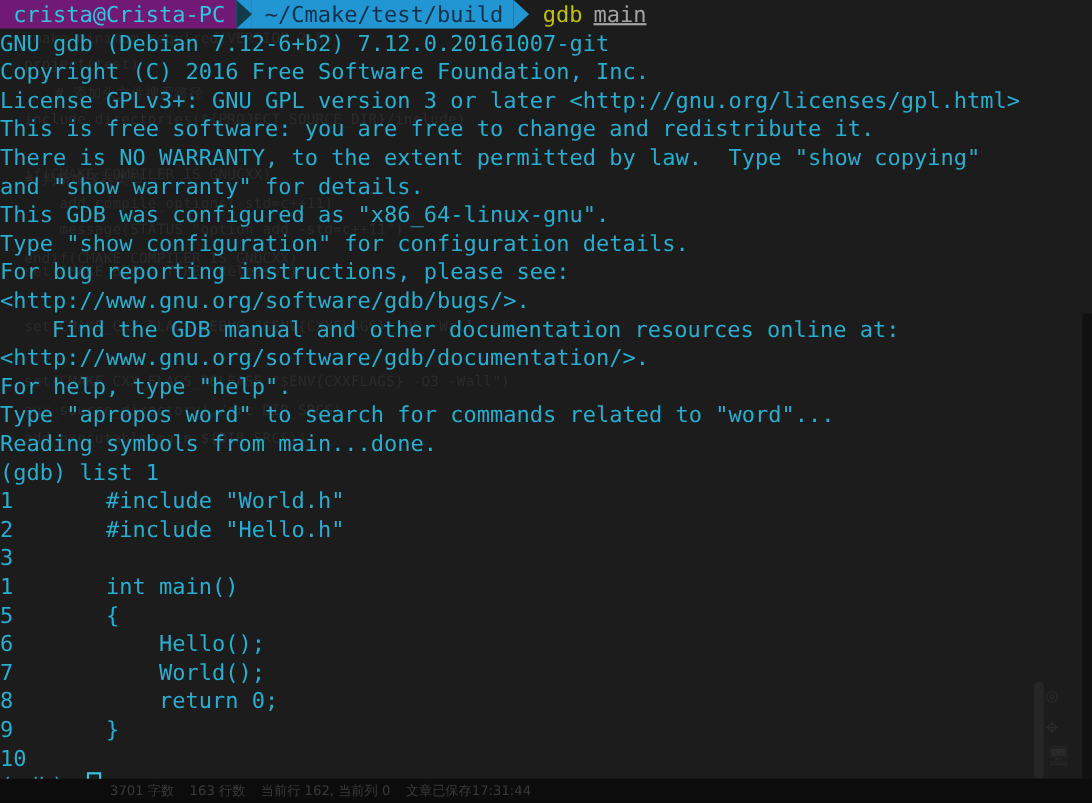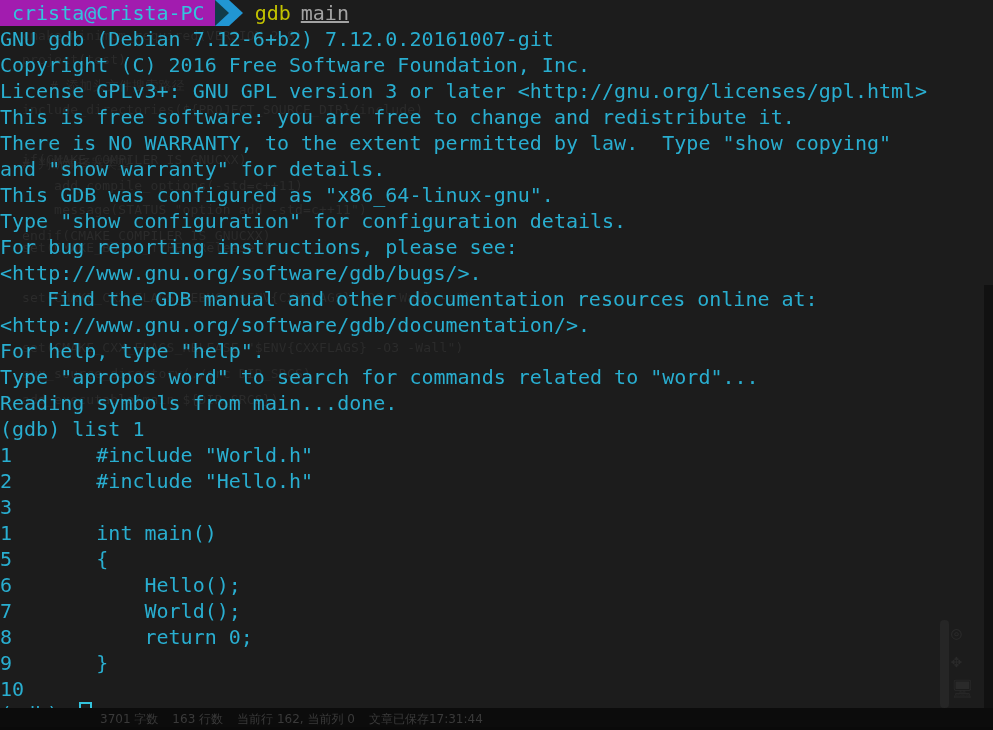--- a/index.html
+++ b/index.html
@@ -92,7 +92,7 @@
     white-space: pre;
   }
   .pl-host {
-    background: #a21caf;
+    background: #701a75;
     color: #33c3dd;
   }
   .pl-arrow-1 {

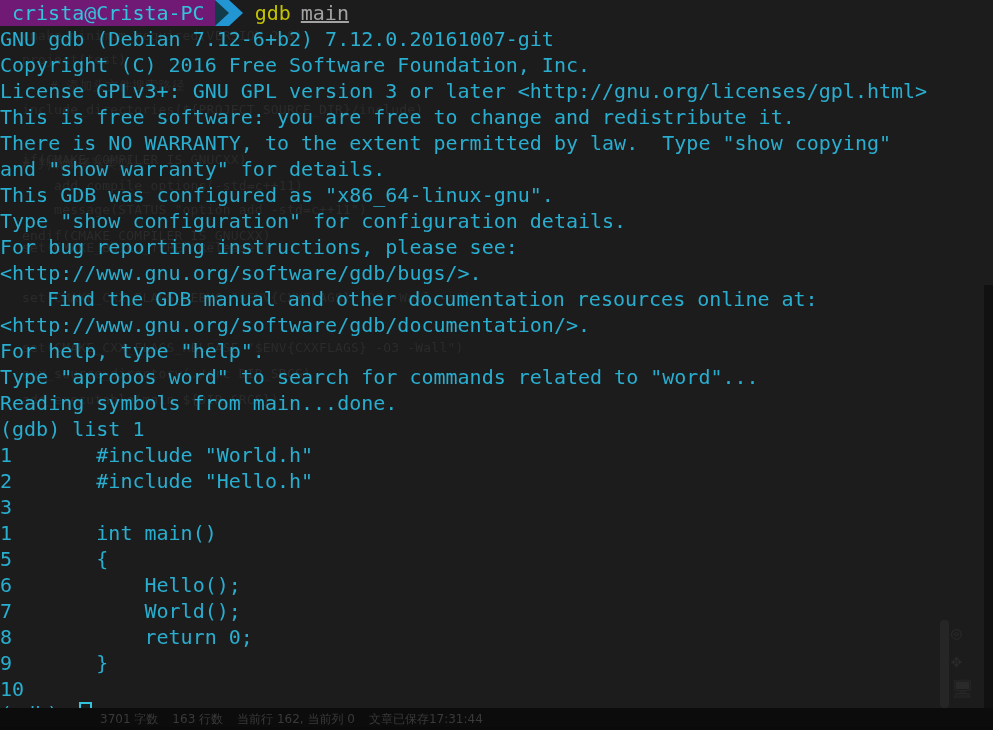--- a/index.html
+++ b/index.html
@@ -227,6 +227,7 @@
     <div id="prompt-line">
       <div class="pl-seg pl-host">crista@Crista-PC</div>
       <div class="pl-arrow-1"></div>
+      <div class="pl-seg pl-path">~/Cmake/test/build</div>
       <div class="pl-arrow-2"></div>
       <div class="pl-cmd">
         <span>gdb</span>

